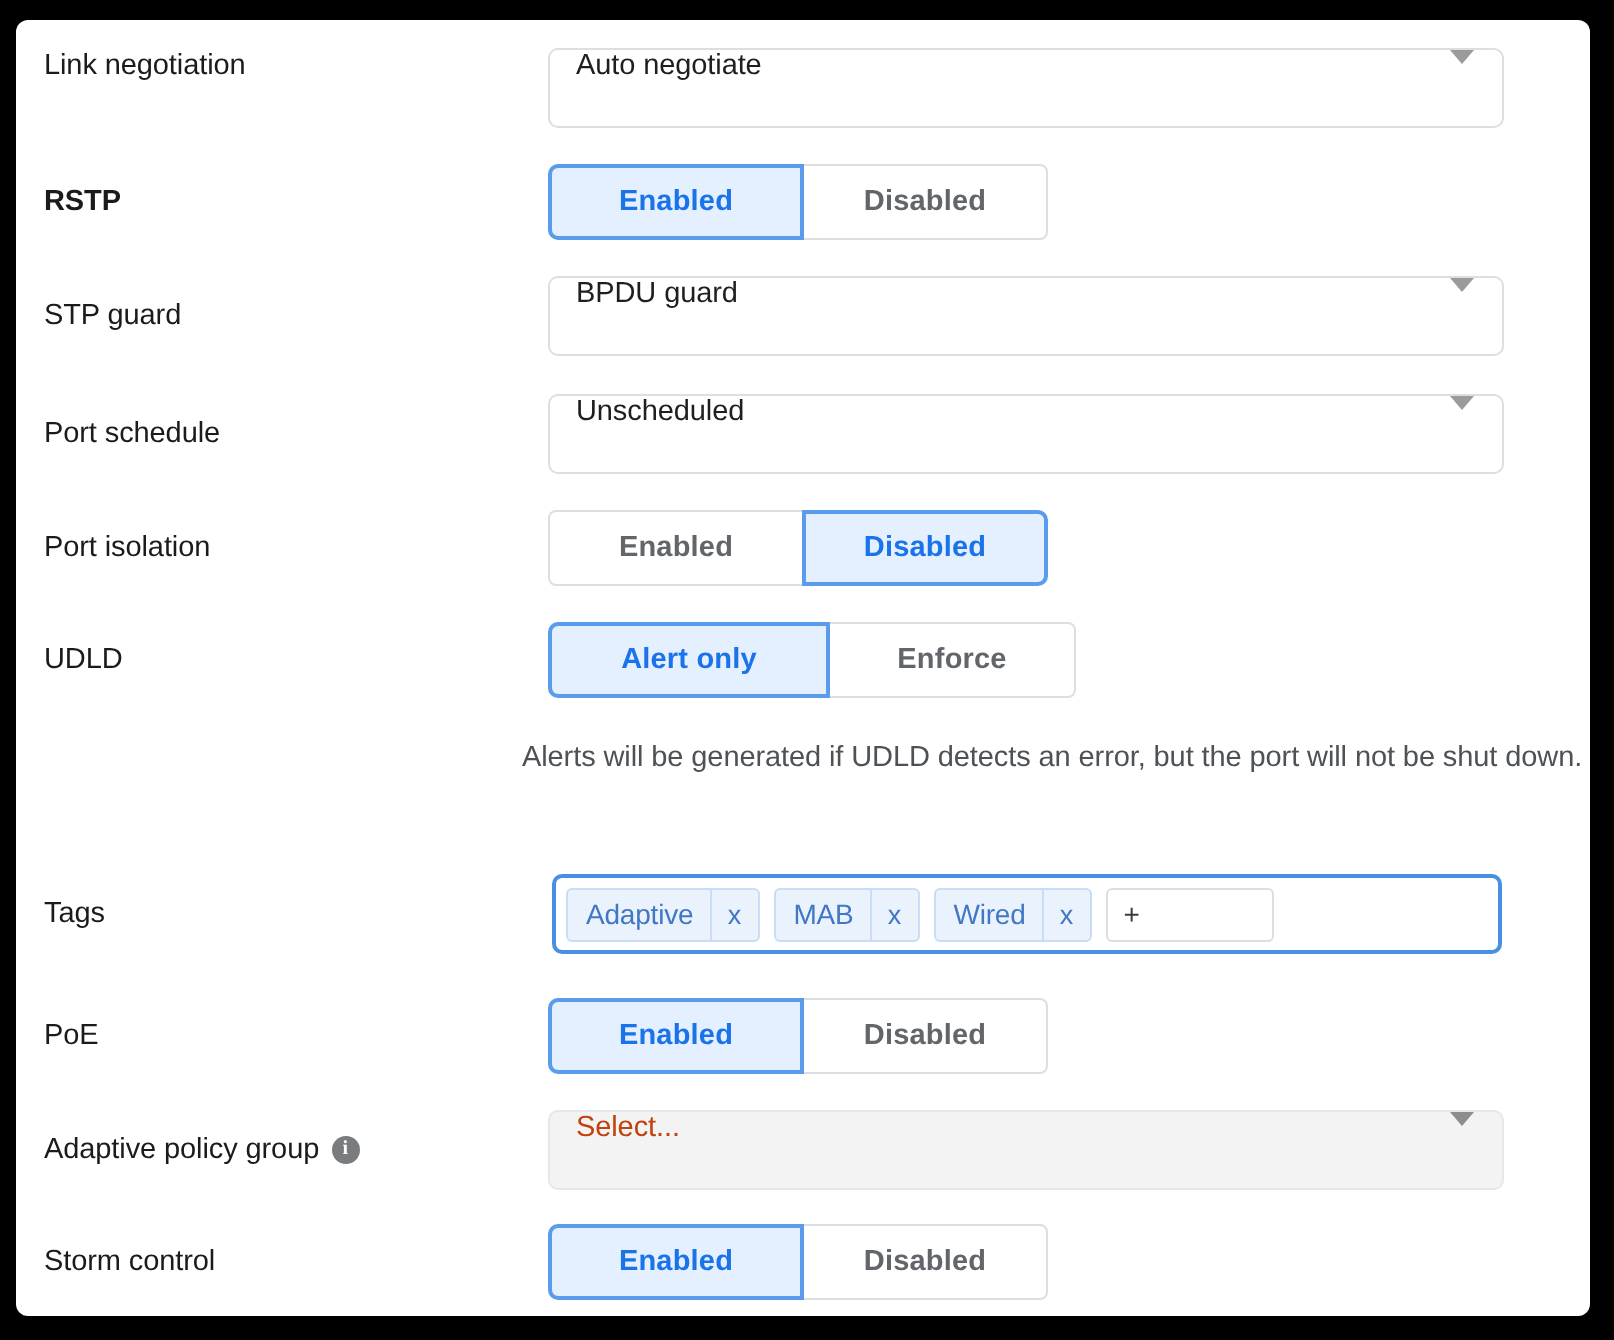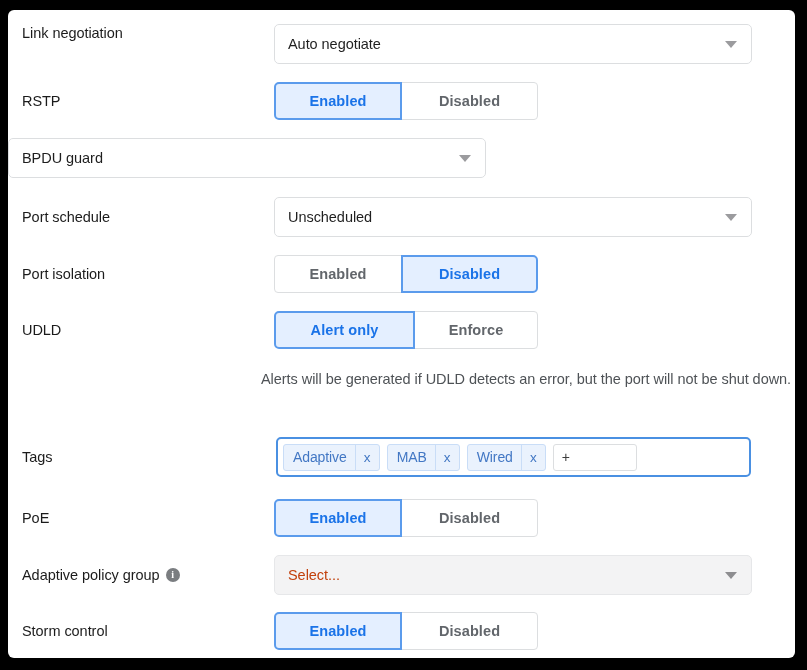--- a/index.html
+++ b/index.html
@@ -62,7 +62,6 @@
     border-radius: 5px;
     background: #ffffff;
     display: flex;
-    align-items: center;
     padding: 0 12px 0 13px;
     font-size: 14.5px;
     color: #1f1f1f;

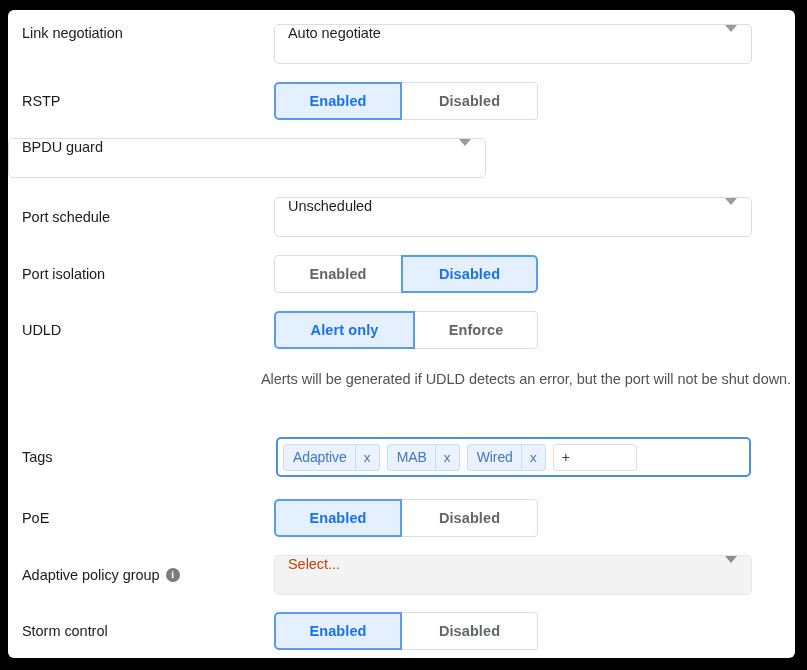--- a/index.html
+++ b/index.html
@@ -209,7 +209,7 @@
     </div>
 
     <div class="row" style="top:72px;">
-      <div class="label" style="height:38px;">
+      <div class="label" style="height:38px;font-weight:bold;">
         <span>RSTP</span>
       </div>
       <div class="control">

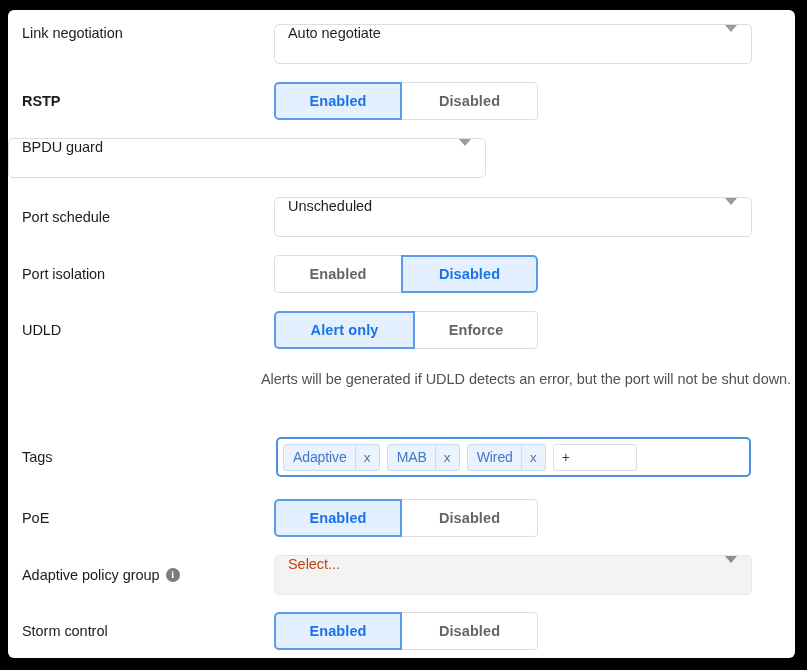--- a/index.html
+++ b/index.html
@@ -111,7 +111,7 @@
   .seg.active:last-child { border-radius: 0 5px 5px 0; }
 
   .w-enabled { width: 128px; }
-  .w-disabled { width: 137px; }
+  .w-disabled { width: 123px; }
   .w-alert { width: 141px; }
   .w-enforce { width: 124px; }
 

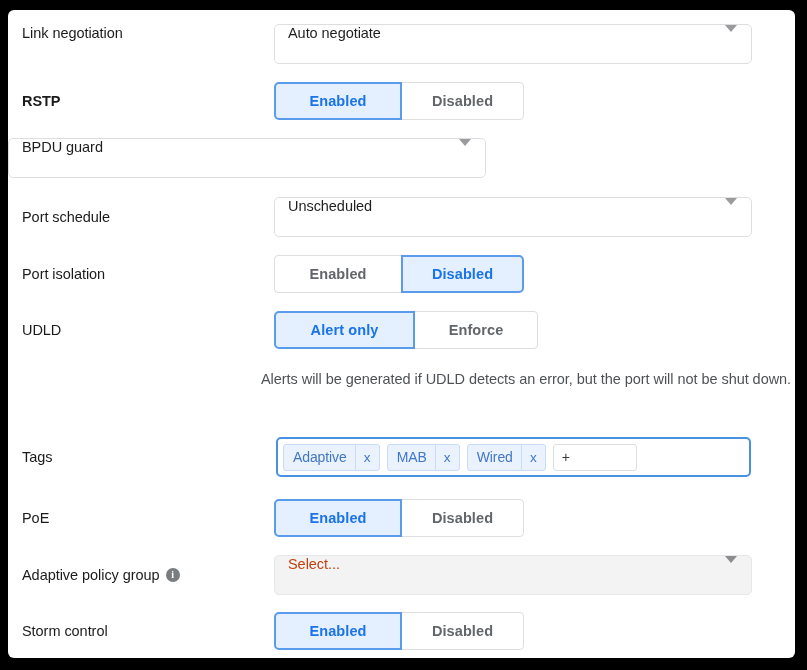--- a/index.html
+++ b/index.html
@@ -221,6 +221,9 @@
     </div>
 
     <div class="row" style="top:128px;">
+      <div class="label" style="height:40px;">
+        <span>STP guard</span>
+      </div>
       <div class="control">
         <div class="select">
           <span class="value">BPDU guard</span>

